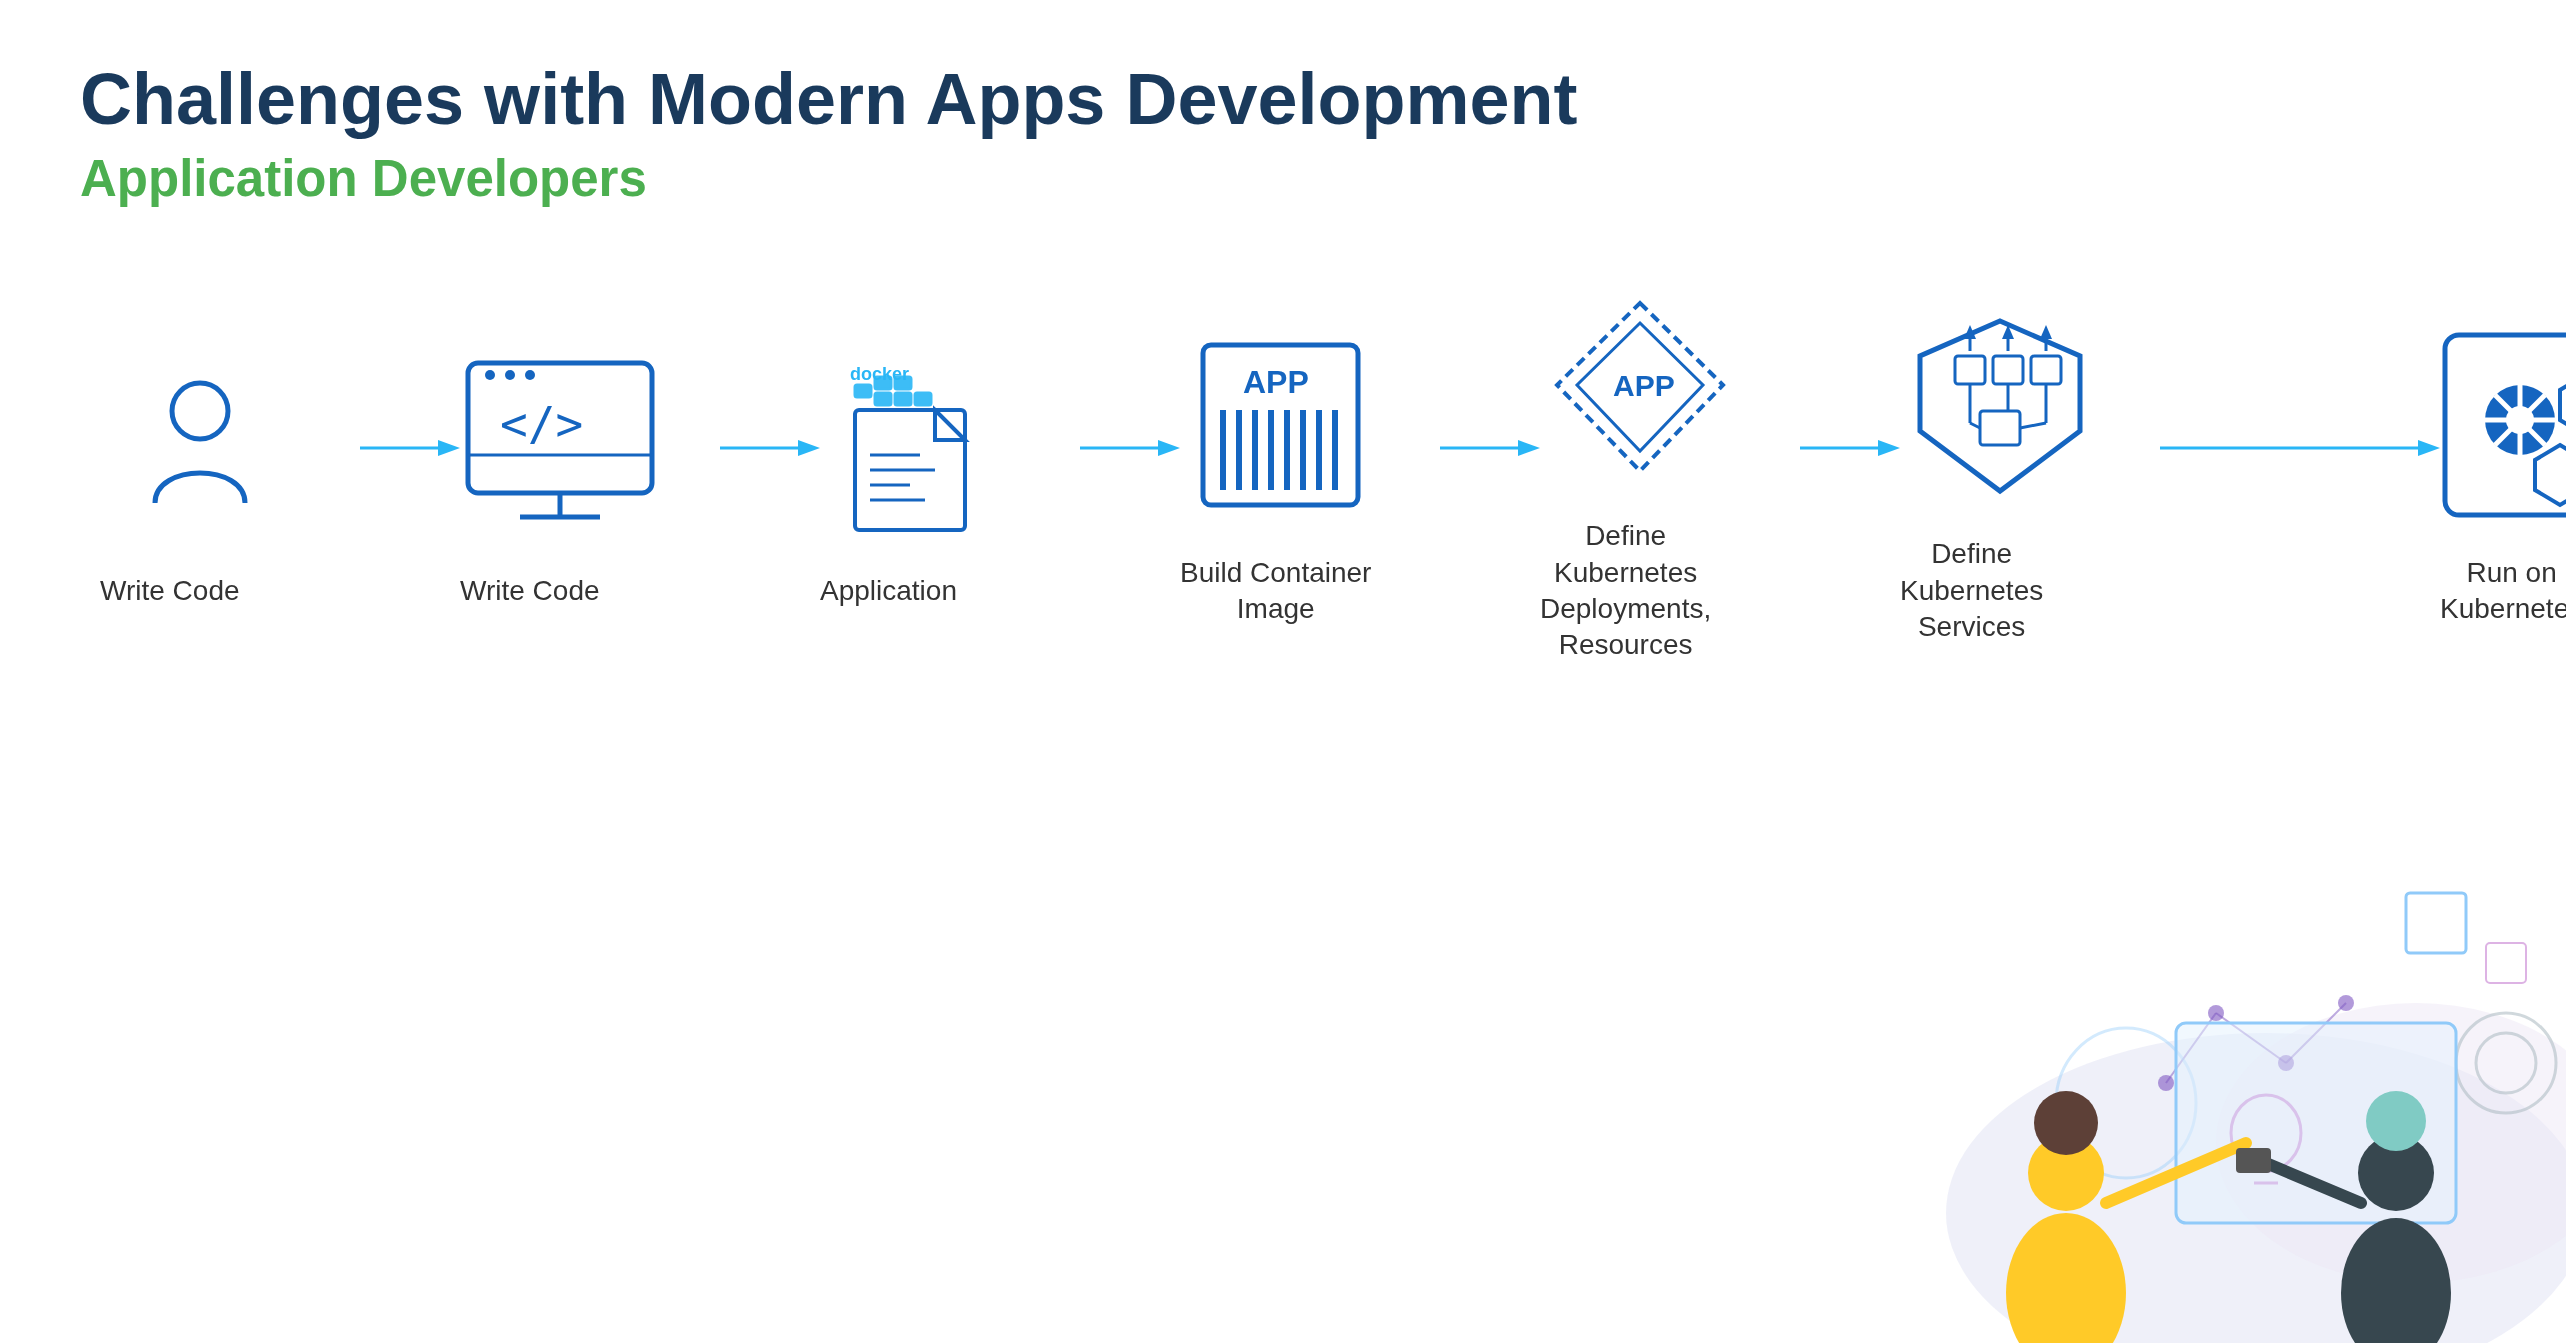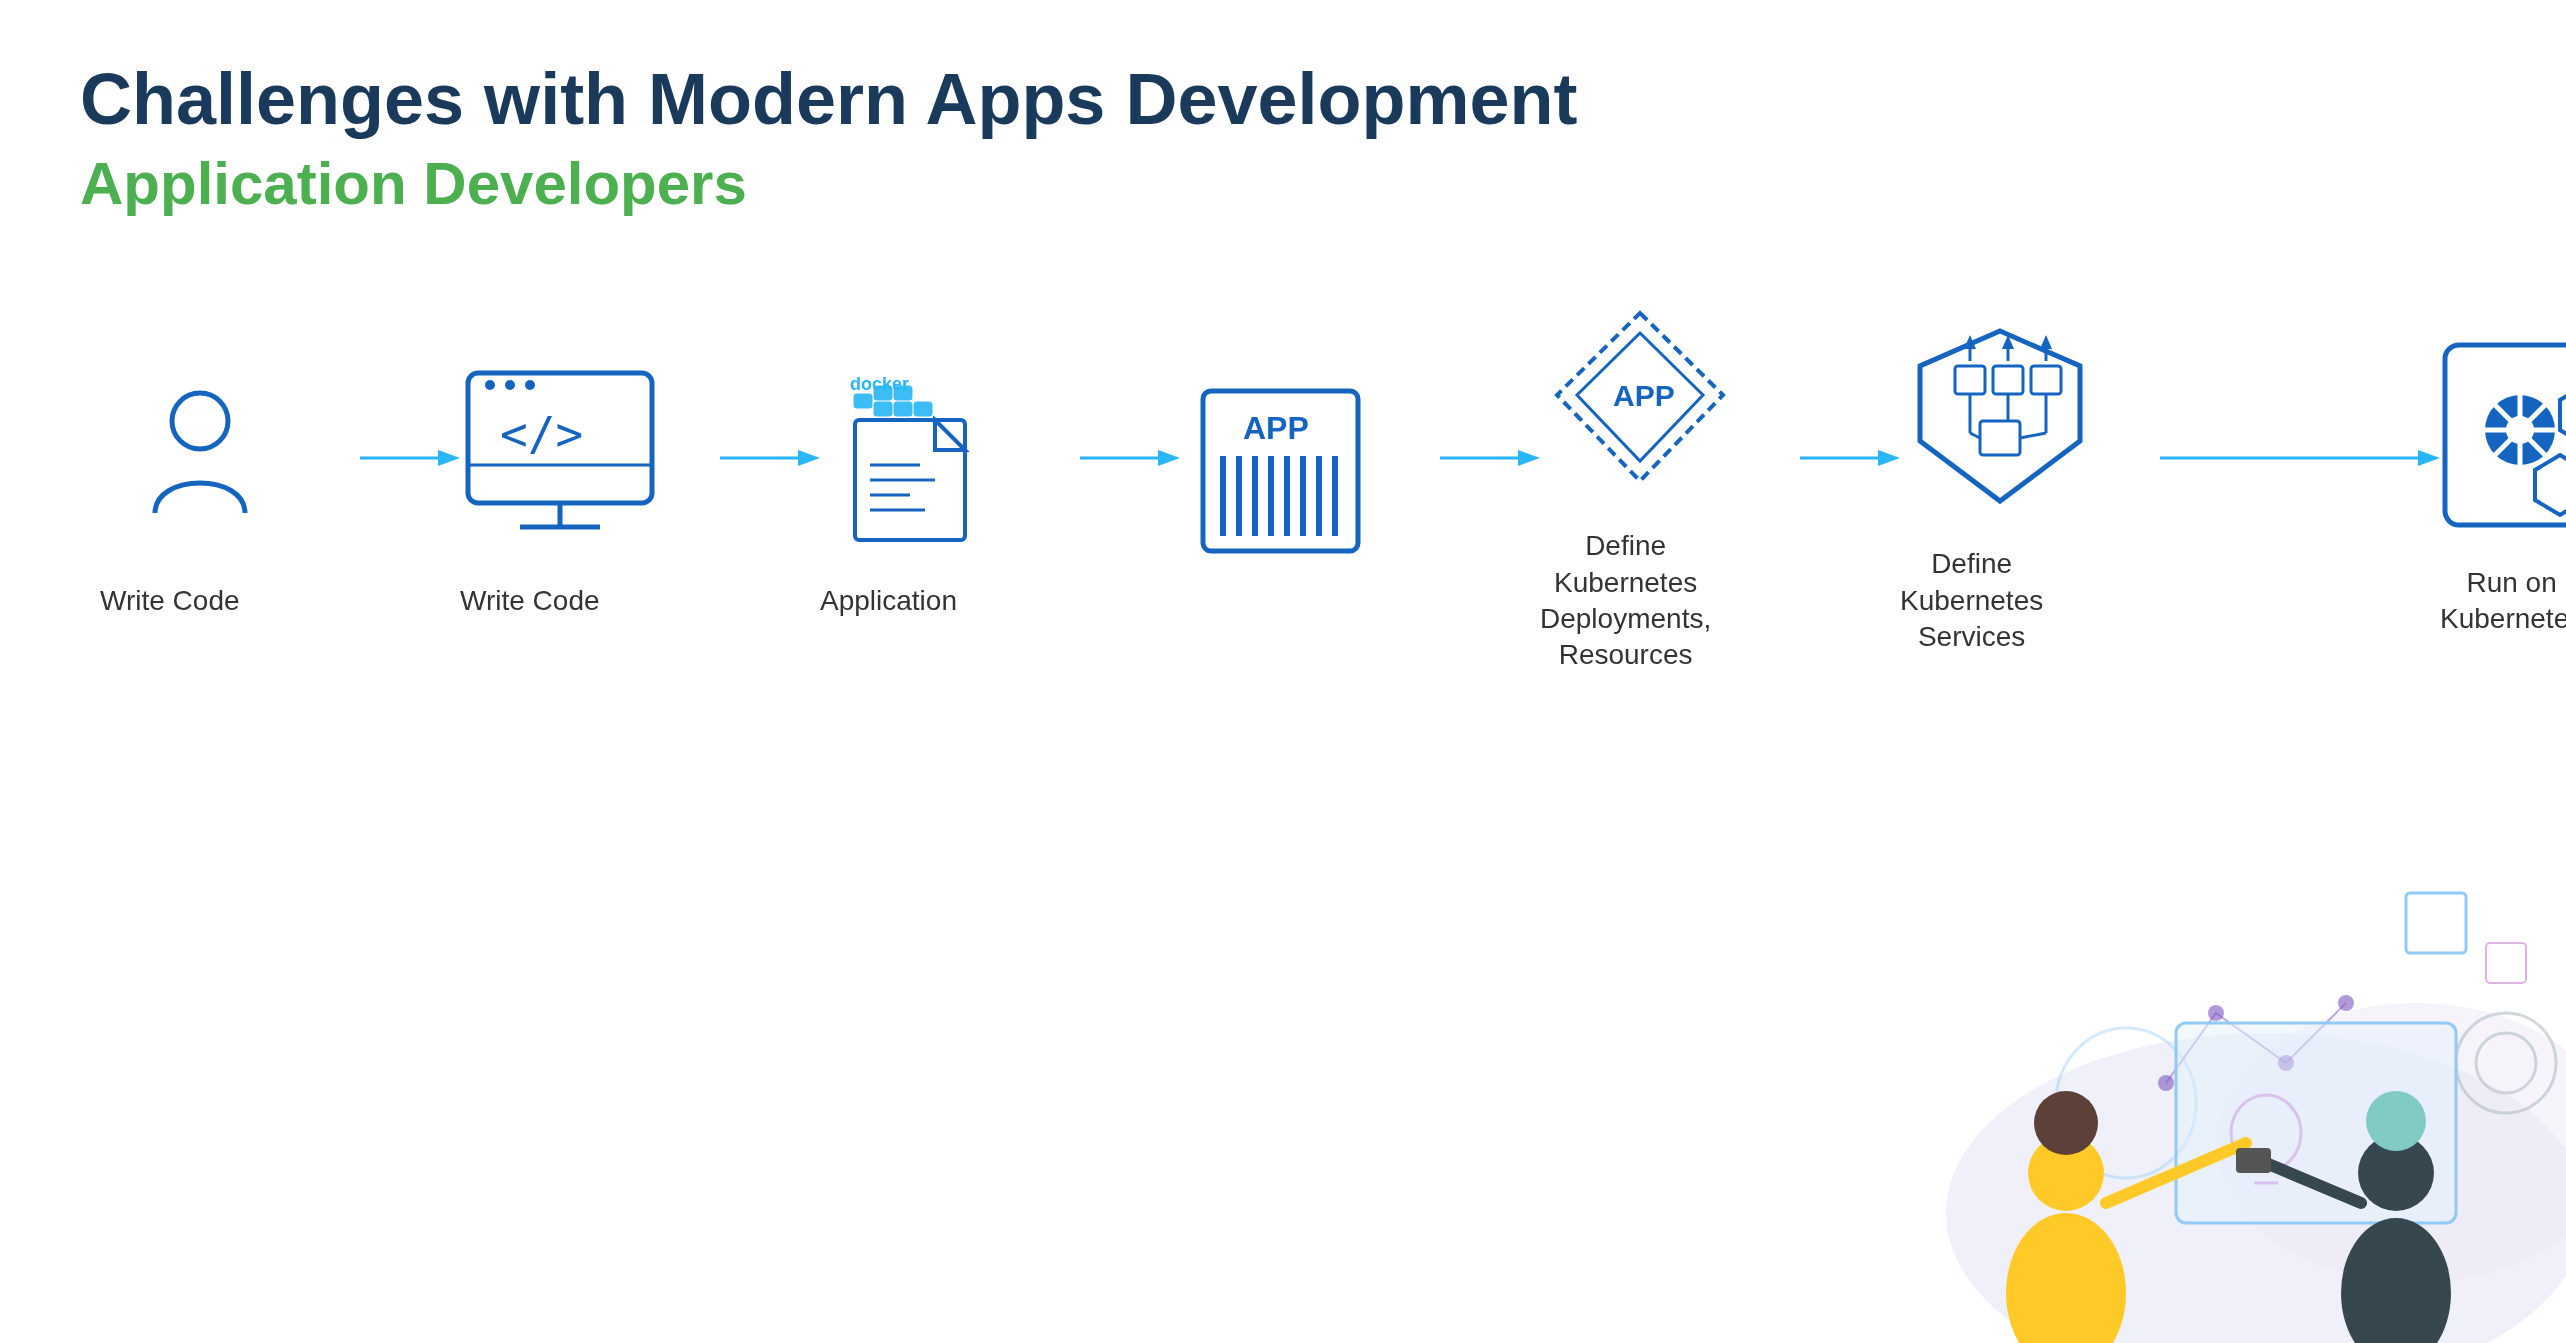--- a/index.html
+++ b/index.html
@@ -34,7 +34,7 @@
     }
 
     .sub-title {
-      font-size: 60px;
+      font-size: 51px;
       font-weight: 600;
       color: #4caf50;
     }

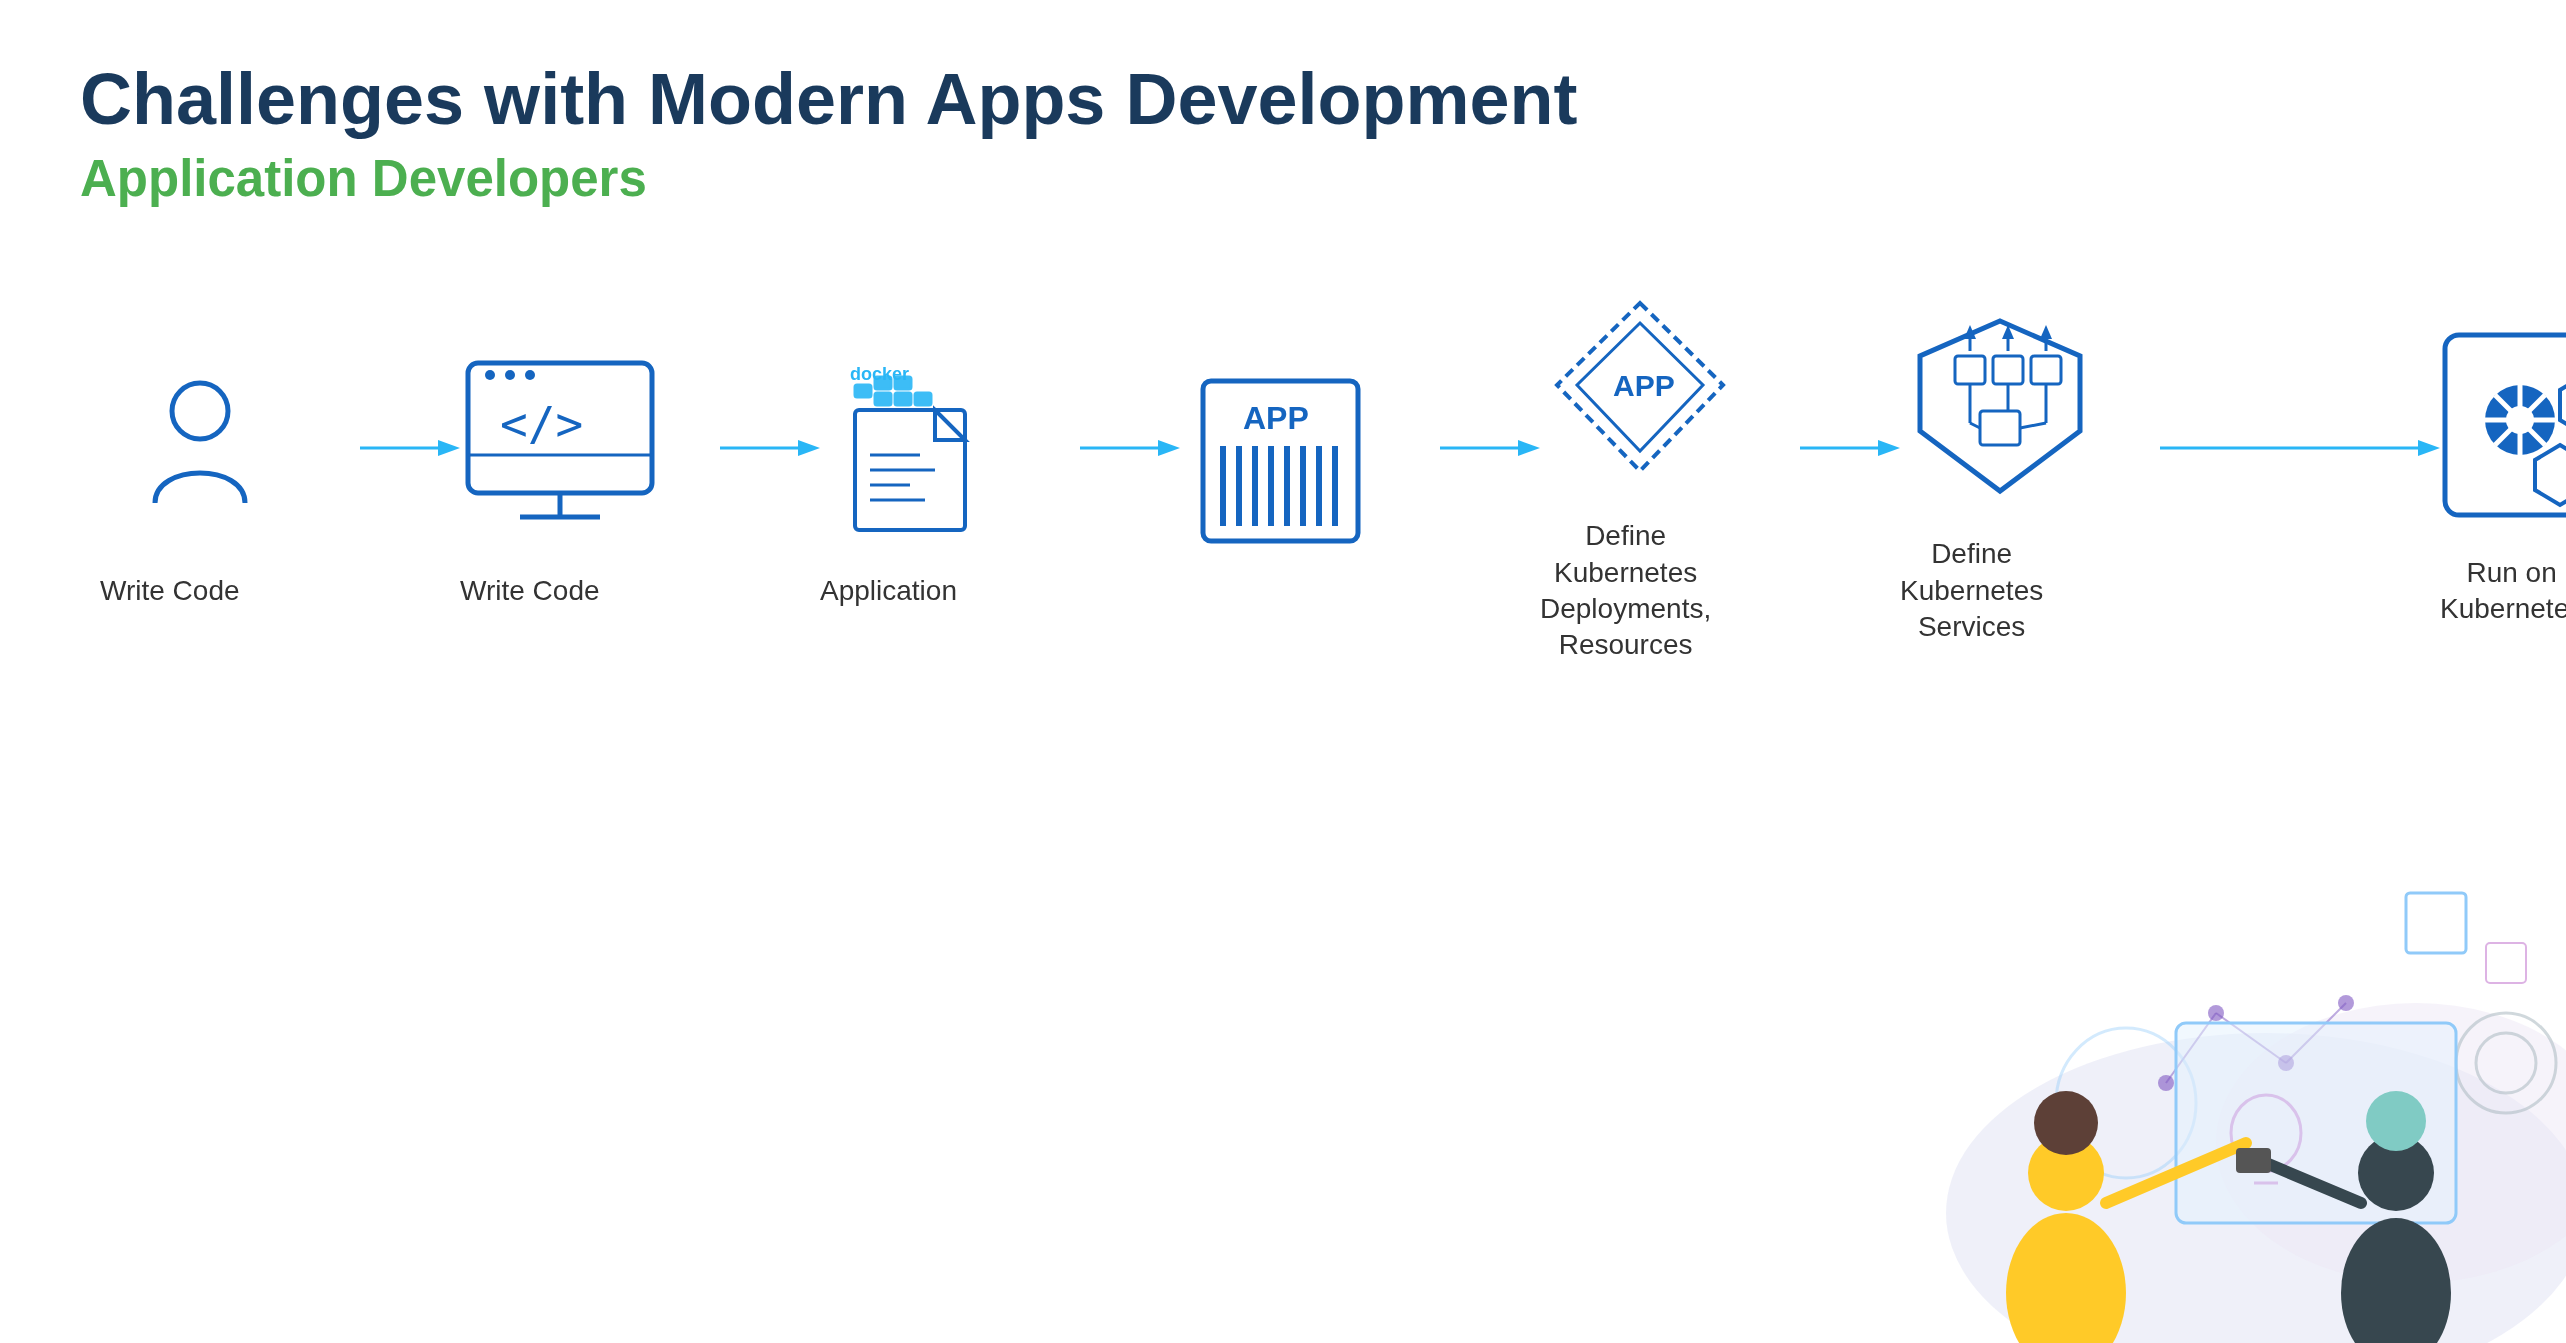--- a/index.html
+++ b/index.html
@@ -257,6 +257,7 @@
           <line x1="142" y1="75" x2="142" y2="155" stroke="#1565c0" stroke-width="6"></line>
         </svg>
       </div>
+      <div class="step-label">Build Container<br>Image</div>
     </div>
 
     <div class="arrow">

